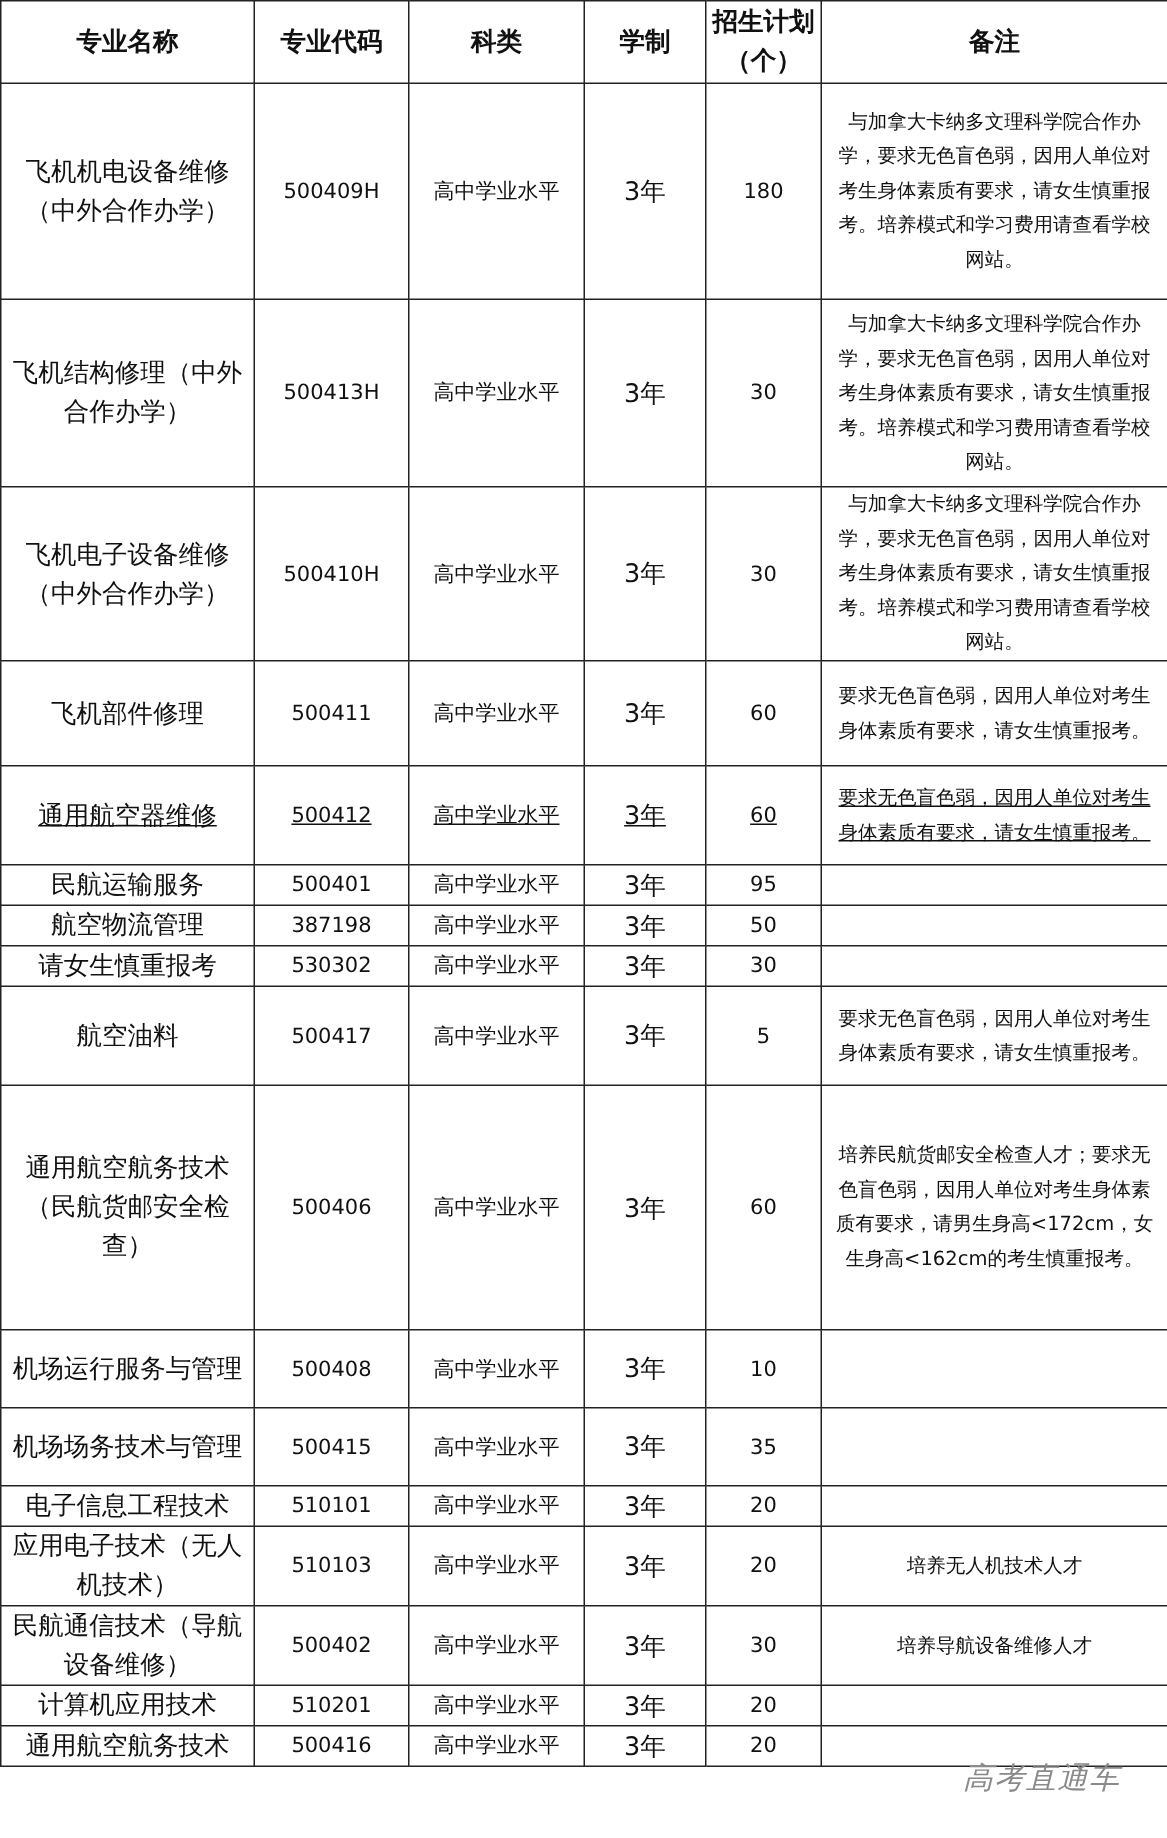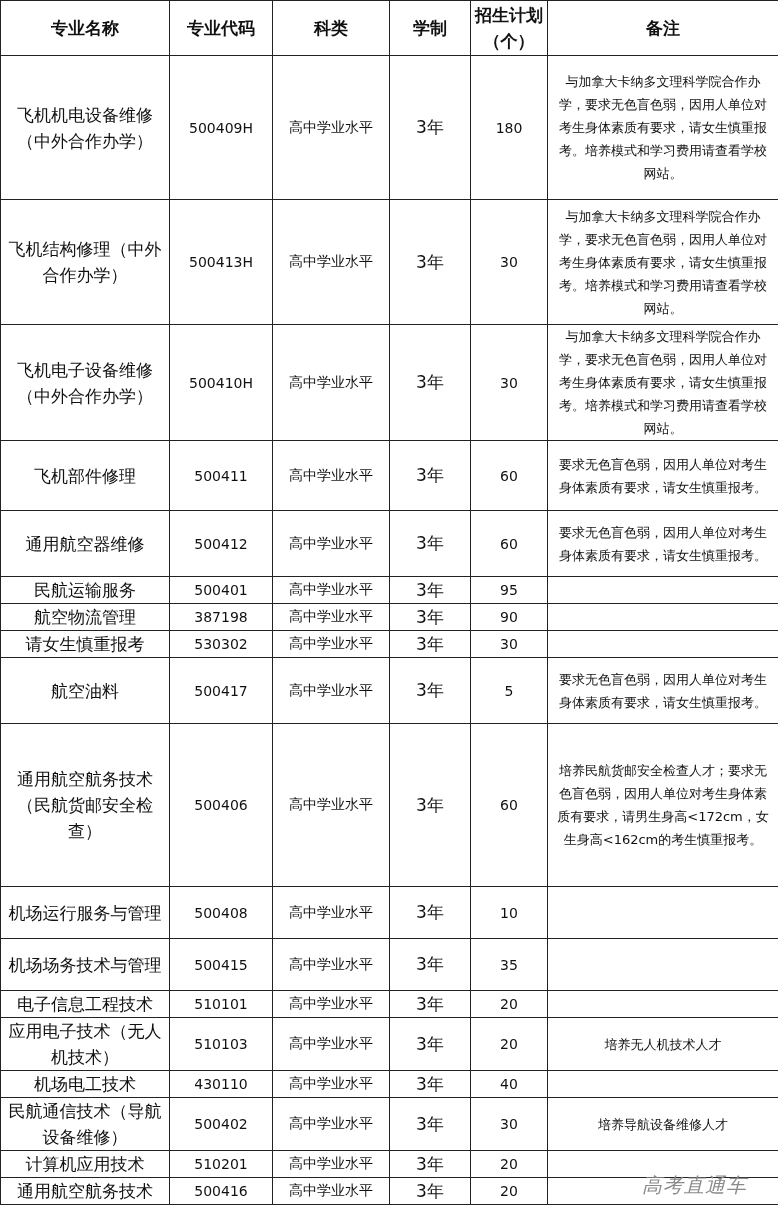--- a/index.html
+++ b/index.html
@@ -70,7 +70,7 @@
         <td class="c-plan">60</td>
         <td class="c-note">要求无色盲色弱，因用人单位对考生身体素质有要求，请女生慎重报考。</td>
       </tr>
-      <tr style="height: 66px;">
+      <tr style="height: 66px; text-decoration: underline;">
         <td class="c-name">通用航空器维修</td>
         <td class="c-code">500412</td>
         <td class="c-type">高中学业水平</td>

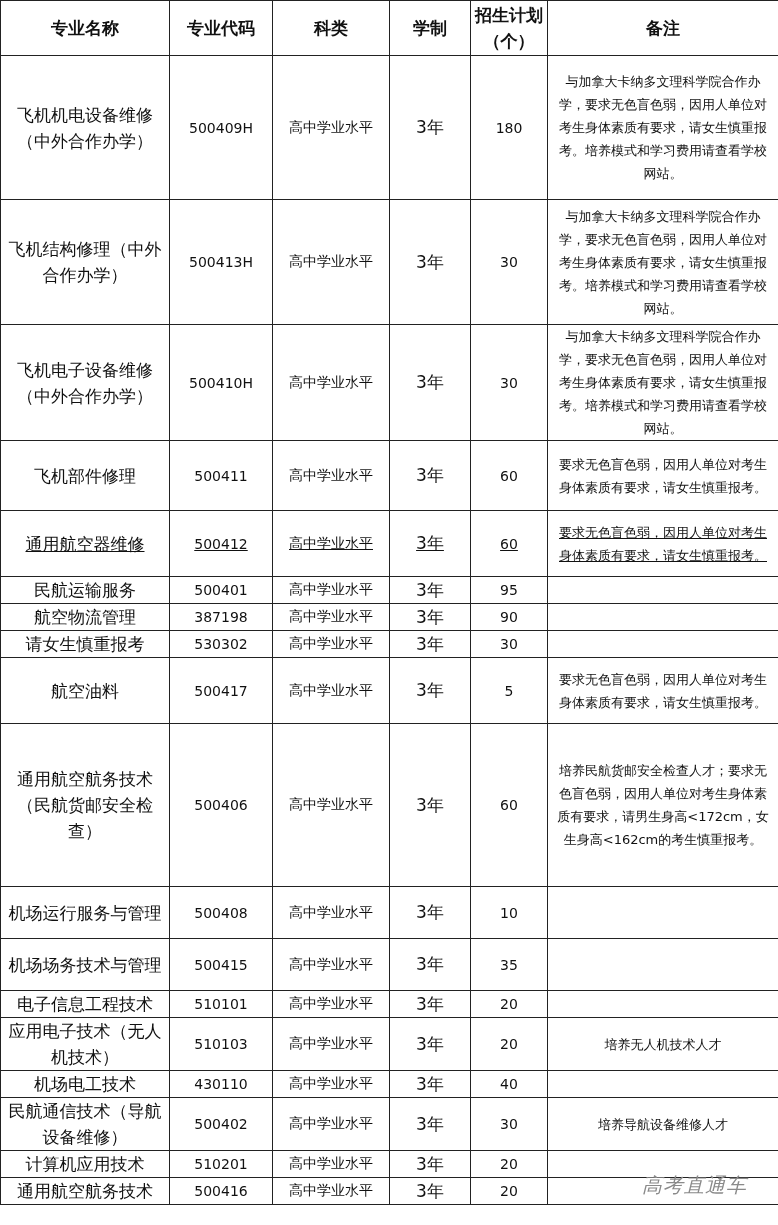--- a/index.html
+++ b/index.html
@@ -91,7 +91,7 @@
         <td class="c-code">387198</td>
         <td class="c-type">高中学业水平</td>
         <td class="c-dur">3年</td>
-        <td class="c-plan">90</td>
+        <td class="c-plan">50</td>
         <td class="c-note"></td>
       </tr>
       <tr style="height: 26px;">

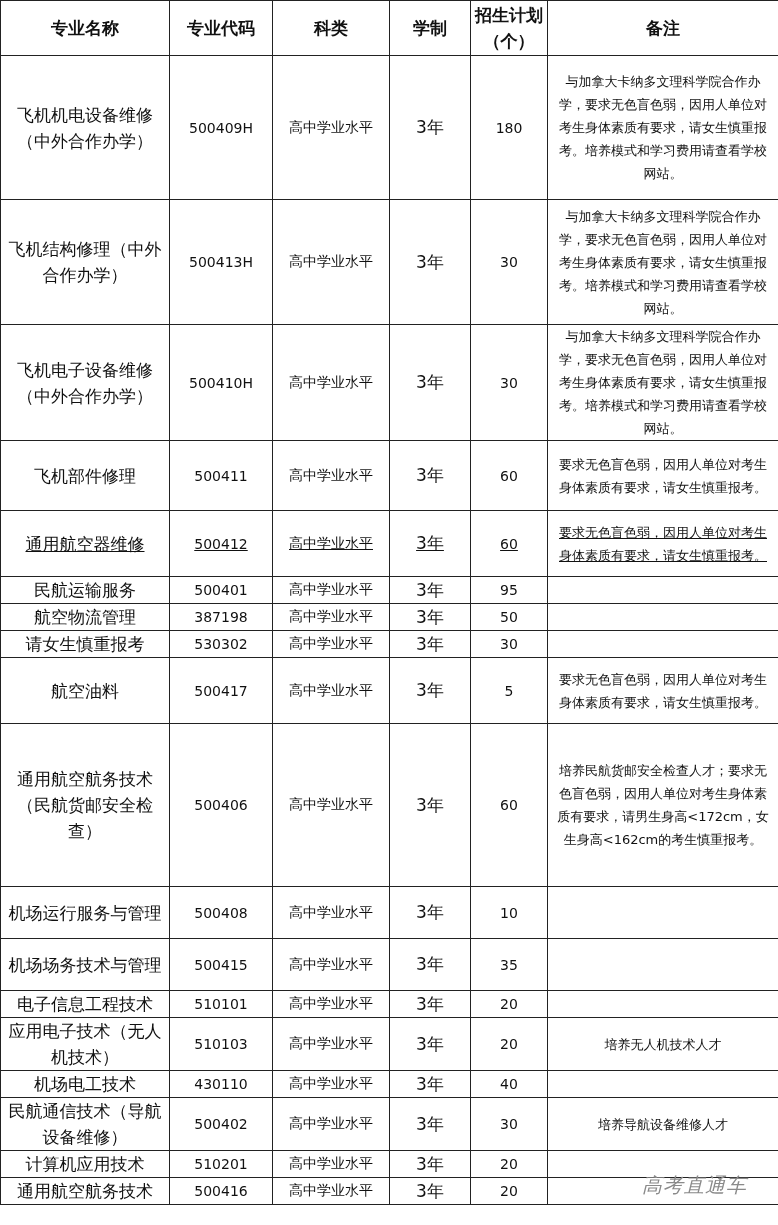--- a/index.html
+++ b/index.html
@@ -150,14 +150,6 @@
         <td class="c-plan">20</td>
         <td class="c-note">培养无人机技术人才</td>
       </tr>
-      <tr style="height: 26px;">
-        <td class="c-name">机场电工技术</td>
-        <td class="c-code">430110</td>
-        <td class="c-type">高中学业水平</td>
-        <td class="c-dur">3年</td>
-        <td class="c-plan">40</td>
-        <td class="c-note"></td>
-      </tr>
       <tr style="height: 52px;">
         <td class="c-name">民航通信技术（导航设备维修）</td>
         <td class="c-code">500402</td>

